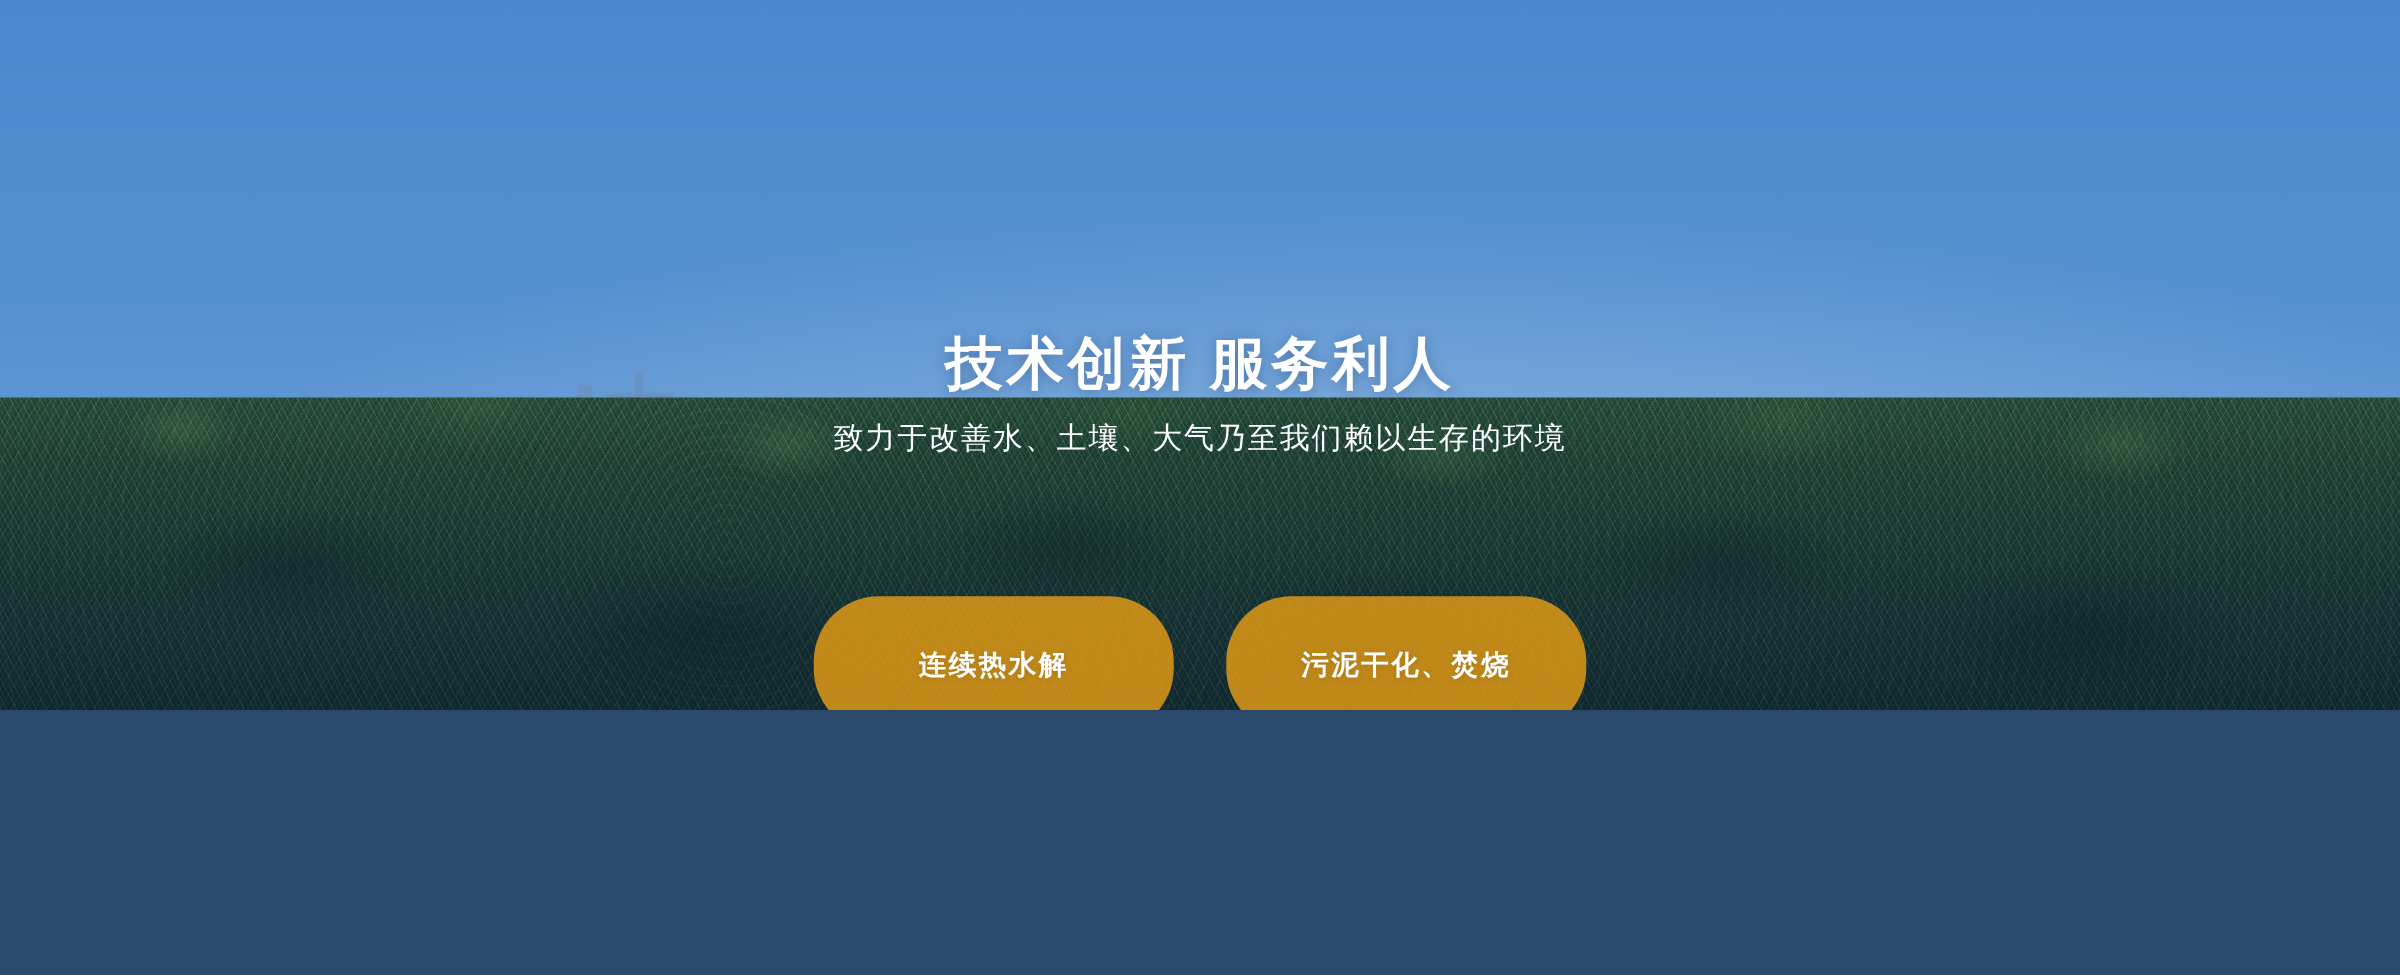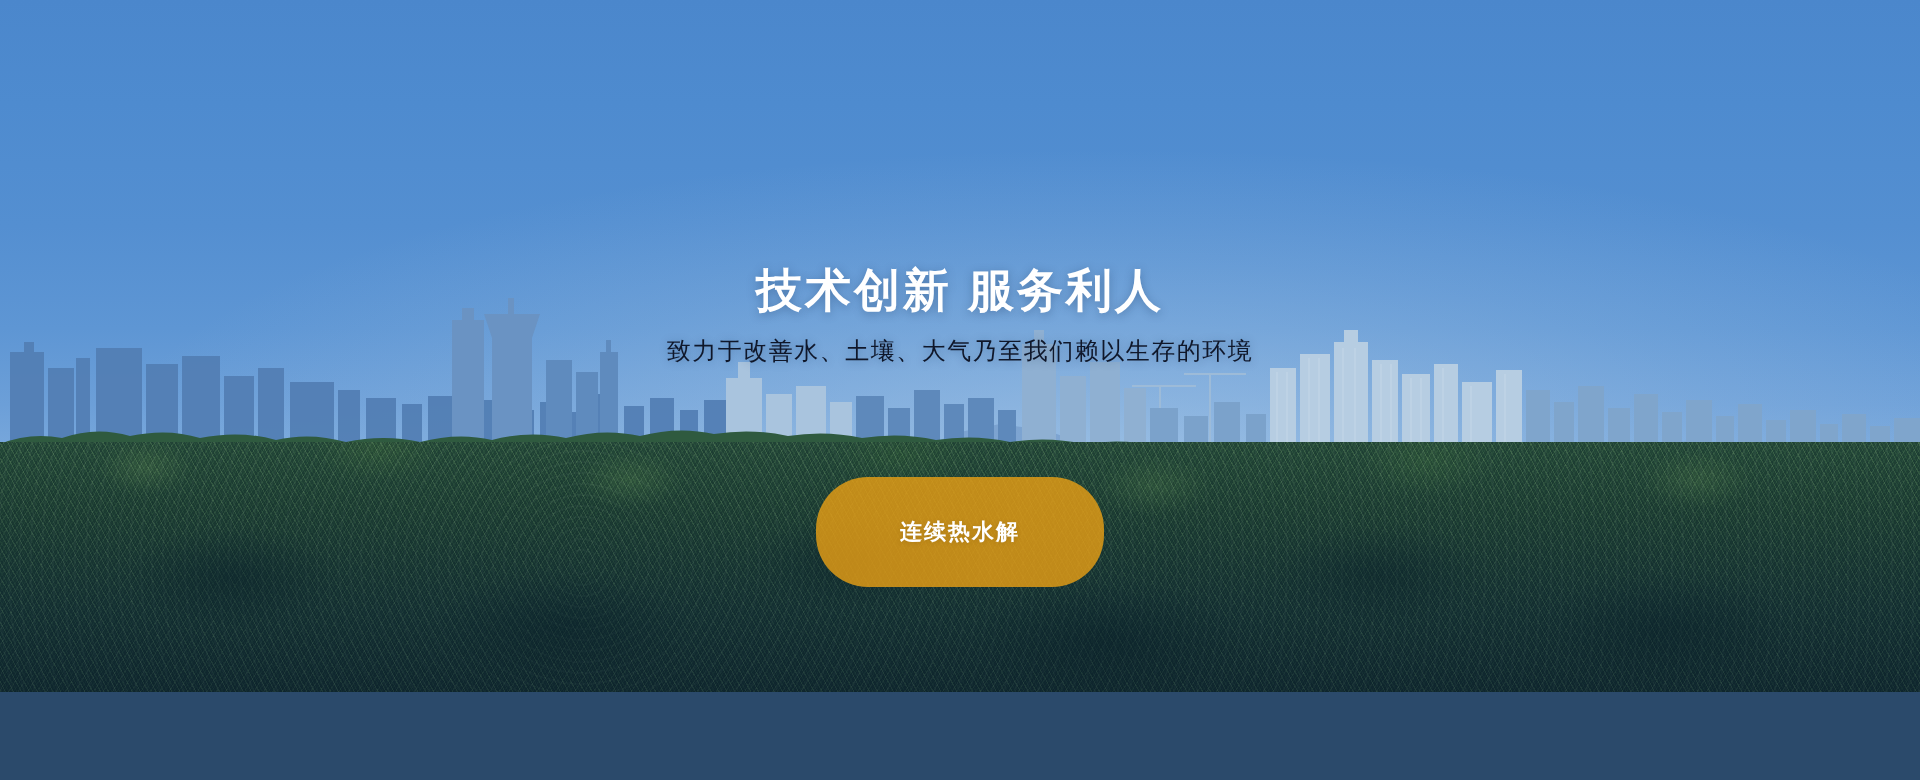--- a/index.html
+++ b/index.html
@@ -14,7 +14,7 @@
   .hero {
     position: relative;
     width: 1920px;
-    height: 692px;
+    height: 568px;
     overflow: hidden;
     background: #4d8bcd;
   }

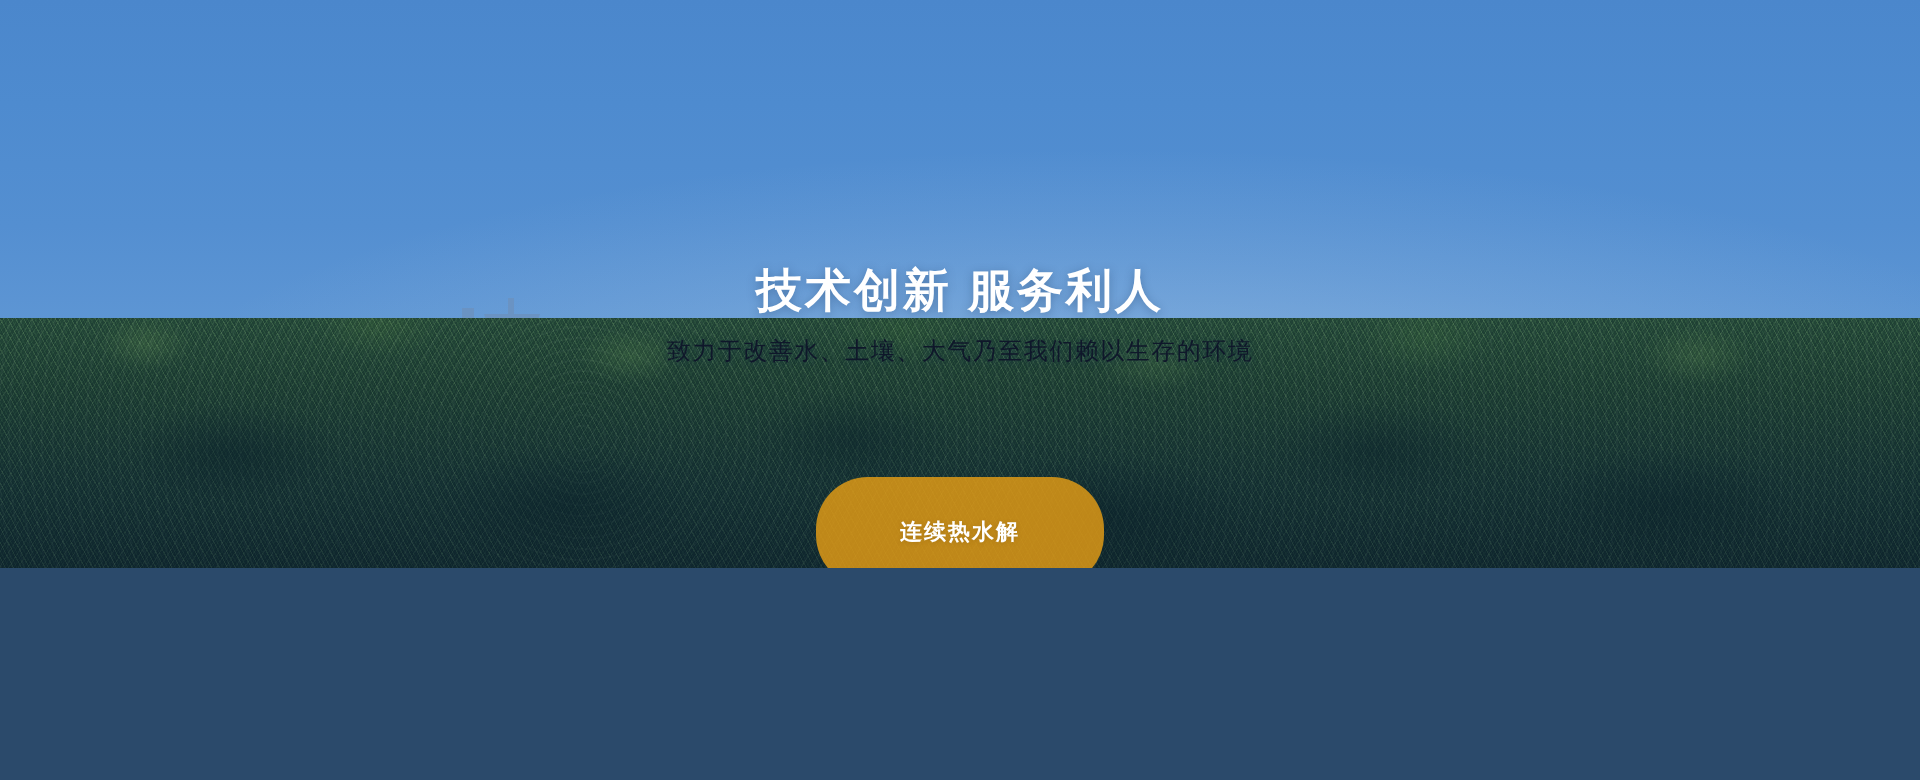--- a/index.html
+++ b/index.html
@@ -222,7 +222,7 @@
     margin: 14px 0 0 0;
     font-size: 24px;
     font-weight: normal;
-    color: #0f172a;
+    color: #ffffff;
     letter-spacing: 1.5px;
     line-height: 1.4;
     text-shadow: 0 1px 8px rgba(20,50,90,0.35);

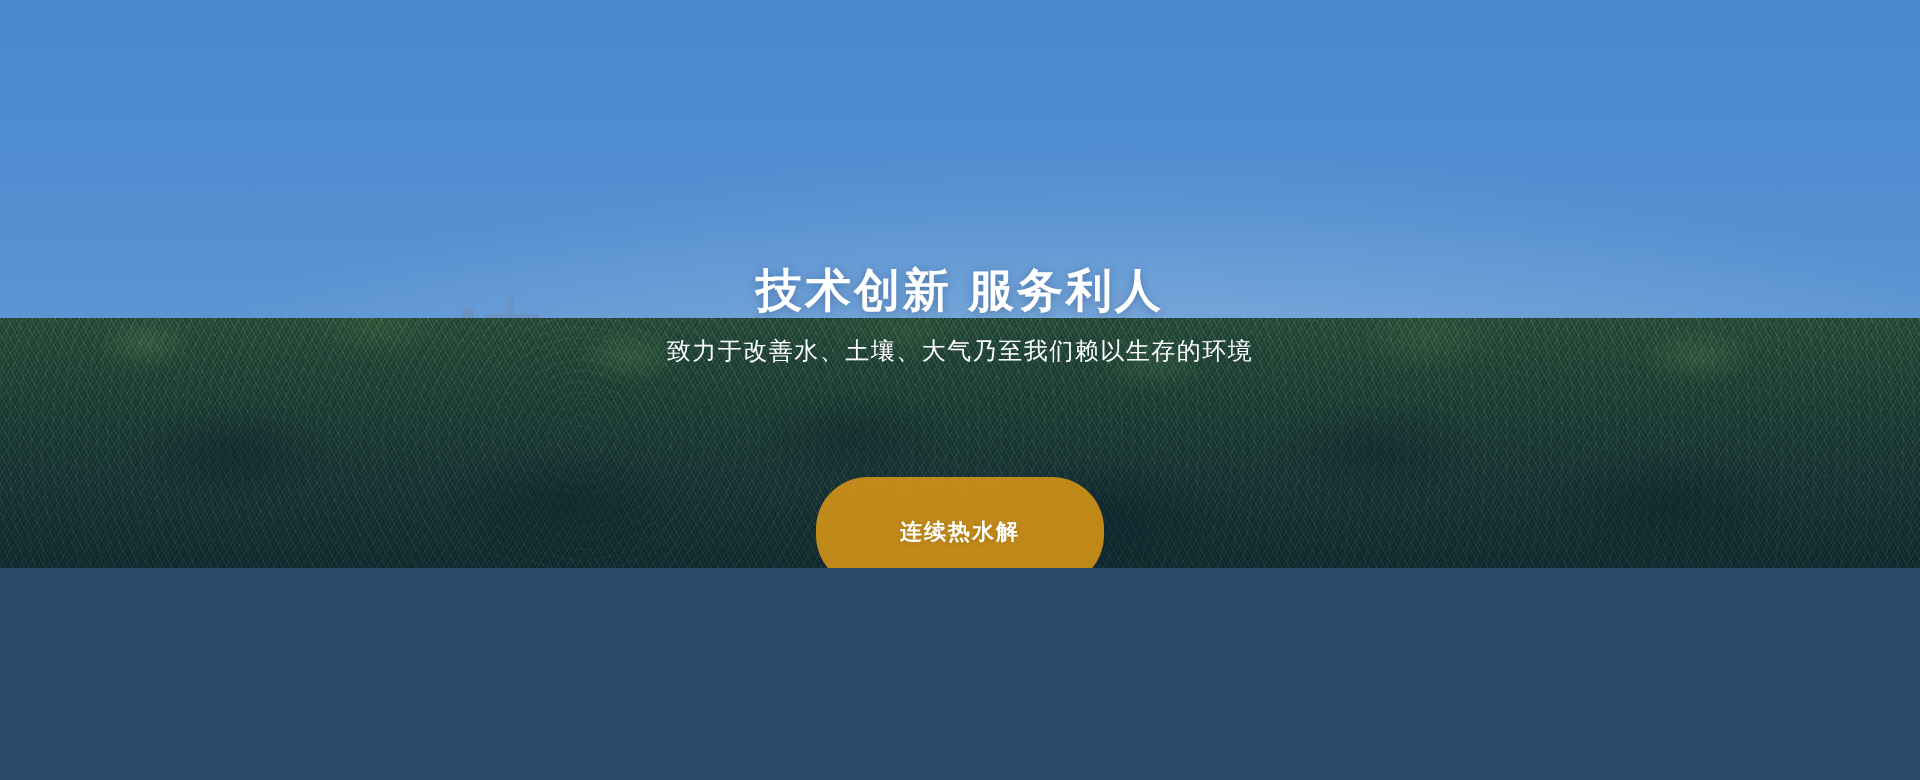--- a/index.html
+++ b/index.html
@@ -426,6 +426,7 @@
 
   <div class="btn-row">
     <button class="pill-btn">连续热水解</button>
+    <button class="pill-btn">污泥干化、焚烧</button>
   </div>
 
 </div>

